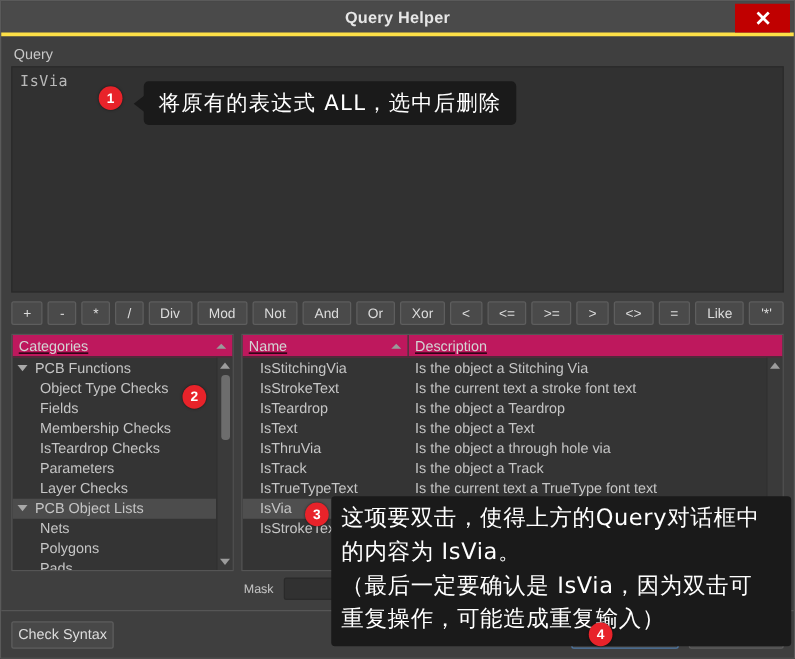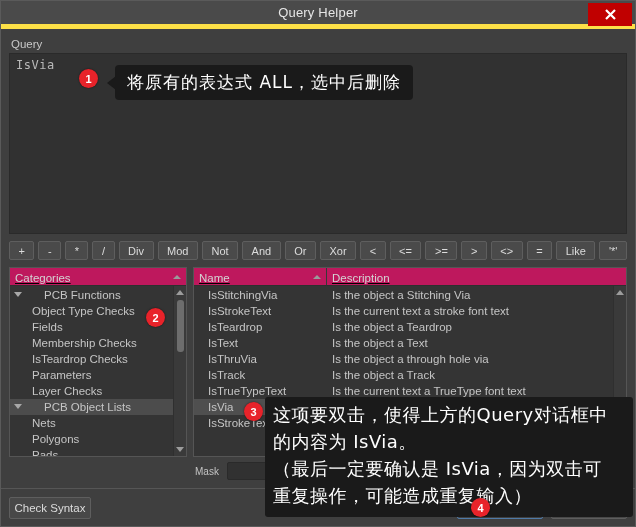--- a/index.html
+++ b/index.html
@@ -23,8 +23,8 @@
     position: relative;
     height: 28px;
     background: #4a4a4a;
-    border-bottom: 5px solid #fde047;
-    display: flex; align-items: center; justify-content: center;
+    border-bottom: 3px solid #fde047;
+    display: flex; align-items: center; justify-content: center; font-weight: bold;
   }
   #title-text {
     color: #e6e6e6;

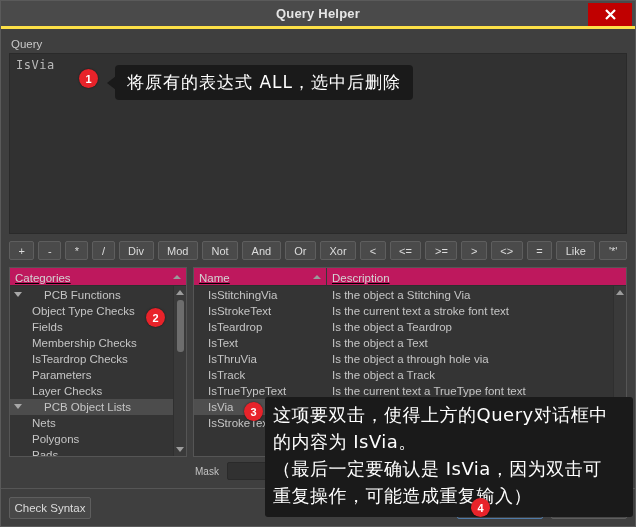--- a/index.html
+++ b/index.html
@@ -154,7 +154,7 @@
     cursor: pointer;
     white-space: nowrap;
   }
-  .tree-row.group { padding-left: 4px; gap: 16px; }
+  .tree-row.group { padding-left: 4px; }
   .tree-row.child { padding-left: 22px; }
   .tree-row.selected { background: #4c4c4c; }
   .tri {

